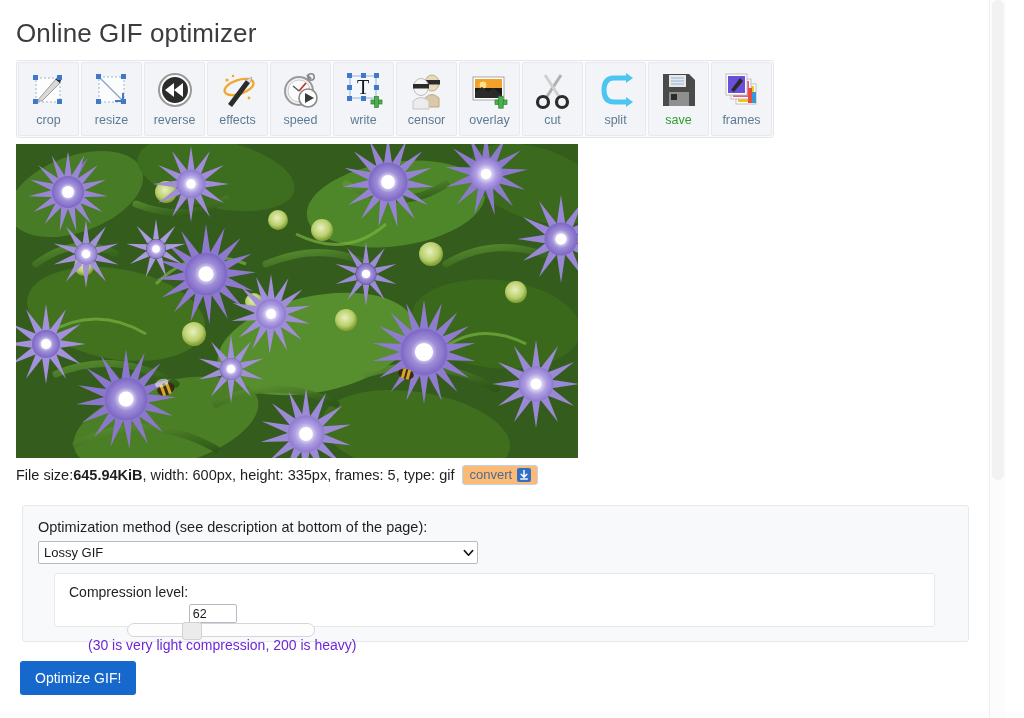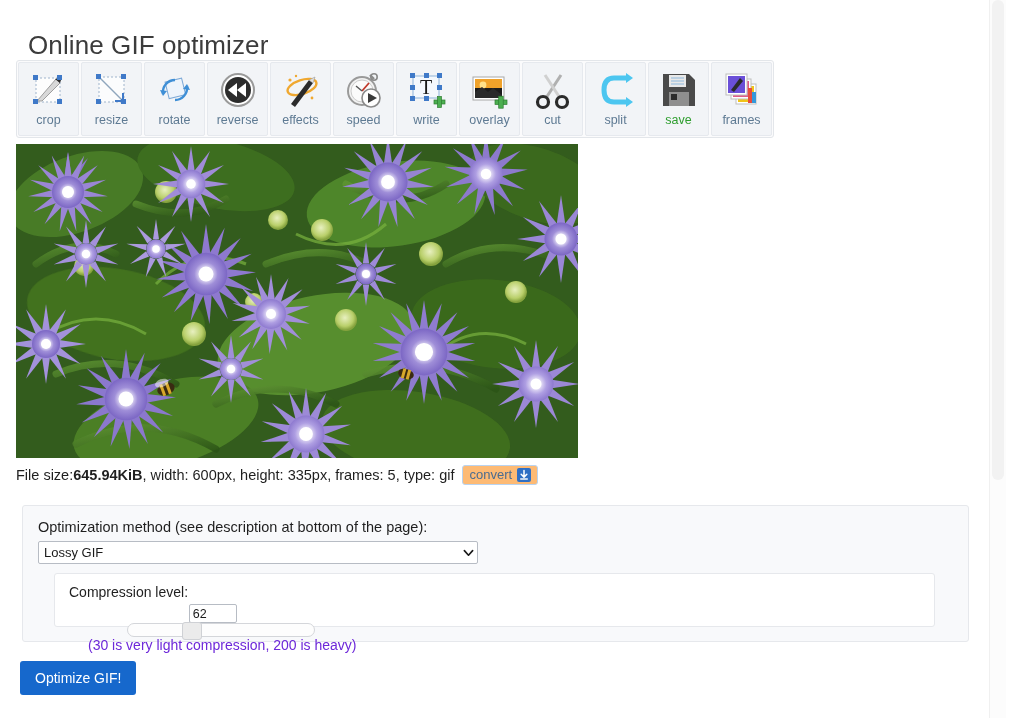--- a/index.html
+++ b/index.html
@@ -12,7 +12,7 @@
     overflow: hidden;
     position: relative;
   }
-  .page { width: 1006px; height: 526px; padding: 12px; position: relative; }
+  .page { width: 1006px; height: 526px; padding: 0; position: relative; }
 
   h1.page-title {
     font-size: 26px;

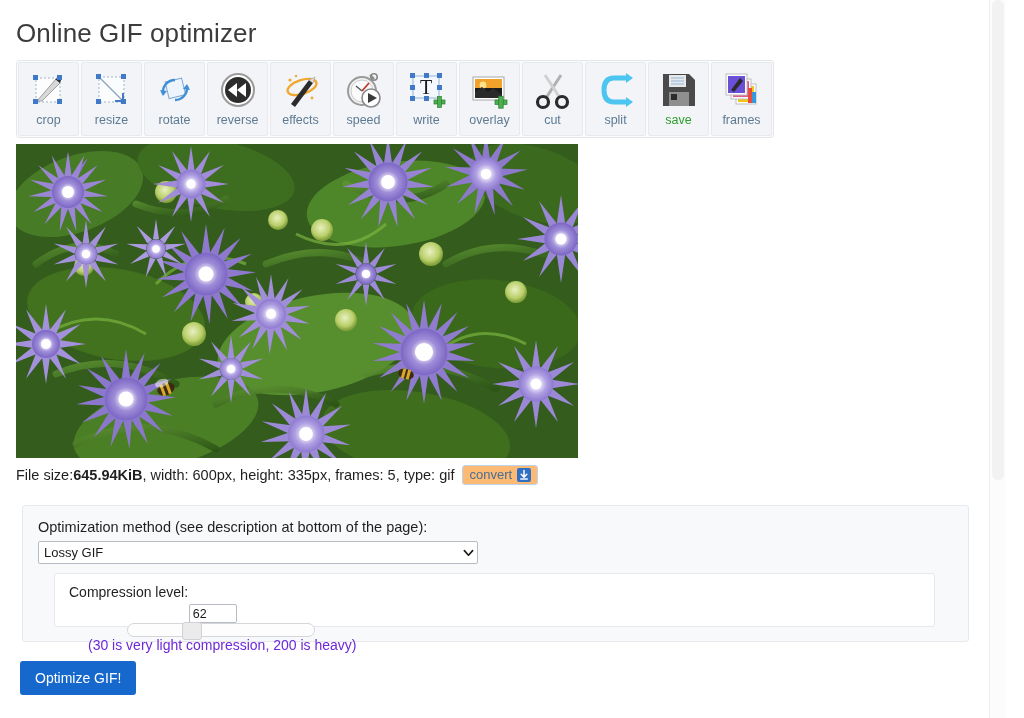--- a/index.html
+++ b/index.html
@@ -259,16 +259,6 @@
       <span class="lbl">resize</span>
     </div>
 
-    <div class="tool">
-      <svg class="ico" viewBox="0 0 40 40">
-        <rect x="12" y="10" width="17" height="17" fill="#eef4fb" stroke="#7aa7d6" transform="rotate(-14 20 19)"></rect>
-        <path d="M8 24 C7 16 13 10 20 10" stroke="#3f8fd6" stroke-width="2.4" fill="none"></path>
-        <path d="M5 20 L8 26 L12 21 Z" fill="#3f8fd6"></path>
-        <path d="M32 16 C33 24 27 30 20 30" stroke="#3f8fd6" stroke-width="2.4" fill="none"></path>
-        <path d="M35 20 L32 14 L28 19 Z" fill="#3f8fd6"></path>
-      </svg>
-      <span class="lbl">rotate</span>
-    </div>
 
 
     <div class="tool">

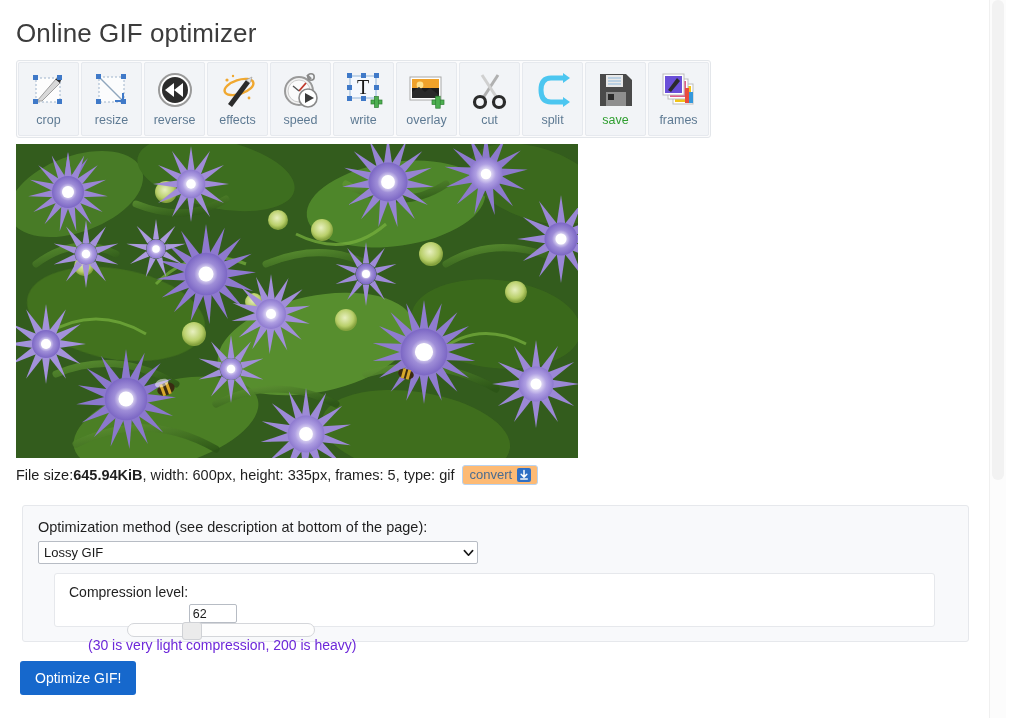--- a/index.html
+++ b/index.html
@@ -320,6 +320,17 @@
       <span class="lbl">write</span>
     </div>
 
+    <div class="tool">
+      <svg class="ico" viewBox="0 0 40 40">
+        <ellipse cx="25" cy="13" rx="7" ry="8" fill="#e8d9b8" stroke="#c4ae85"></ellipse>
+        <path d="M18 28 q7 -7 14 0 l0 9 l-14 0 z" fill="#d9c9a8" stroke="#bfa87f"></path>
+        <rect x="17" y="10" width="16" height="4.5" fill="#2b2b2b"></rect>
+        <ellipse cx="14" cy="17" rx="7.5" ry="8.5" fill="#f4f4f4" stroke="#bdbdbd"></ellipse>
+        <path d="M6 31 q8 -7 16 0 l0 8 l-16 0 z" fill="#ececec" stroke="#c6c6c6"></path>
+        <rect x="6" y="14" width="16" height="4.5" fill="#2b2b2b"></rect>
+      </svg>
+      <span class="lbl">censor</span>
+    </div>
 
     <div class="tool">
       <svg class="ico" viewBox="0 0 40 40">

